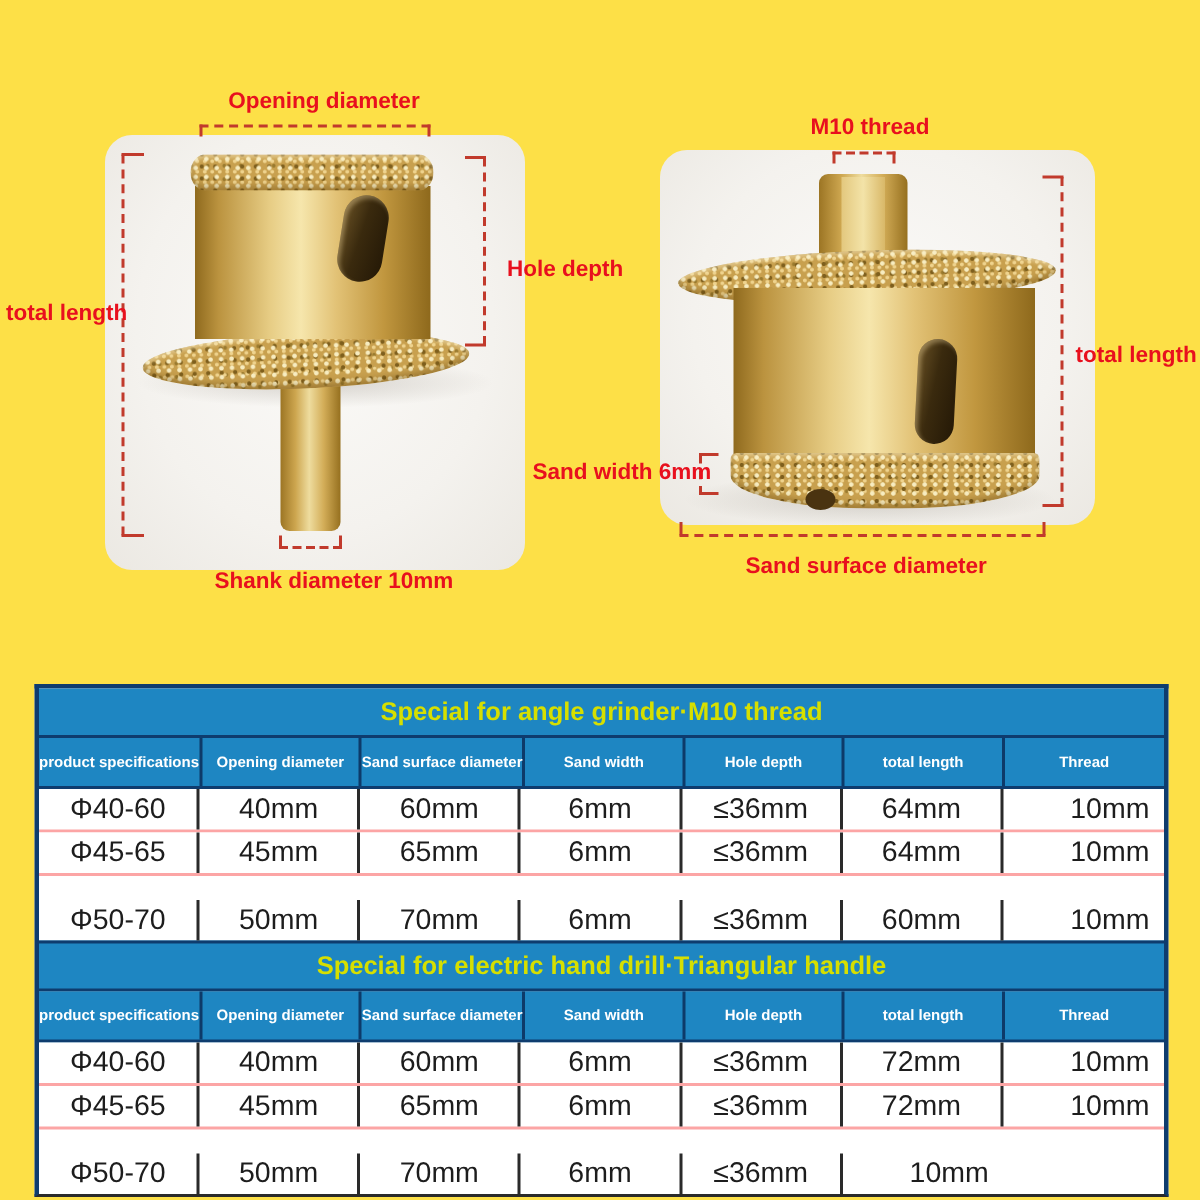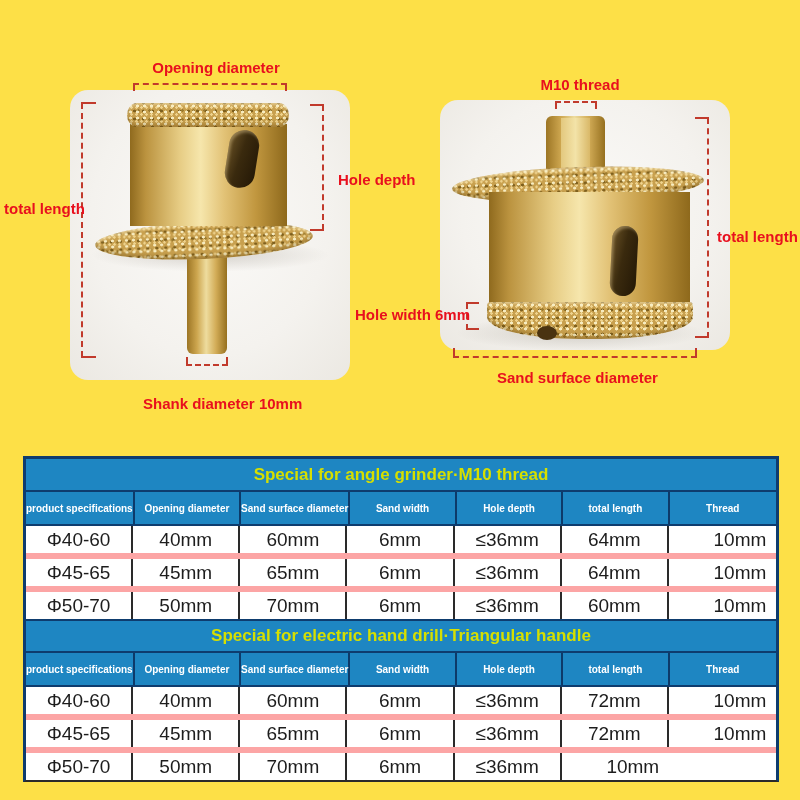--- a/index.html
+++ b/index.html
@@ -111,7 +111,7 @@
   <div class="abs lbl" style="left:338px;top:172px;">Hole depth</div>
   <div class="abs lbl" style="left:4px;top:201px;">total length</div>
   <div class="abs lbl" style="left:717px;top:229px;">total length</div>
-  <div class="abs lbl" style="left:355px;top:307px;">Hole width 6mm</div>
+  <div class="abs lbl" style="left:355px;top:307px;">Sand width 6mm</div>
   <div class="abs lbl" style="left:143px;top:396px;">Shank diameter 10mm</div>
   <div class="abs lbl" style="left:497px;top:370px;">Sand surface diameter</div>
 

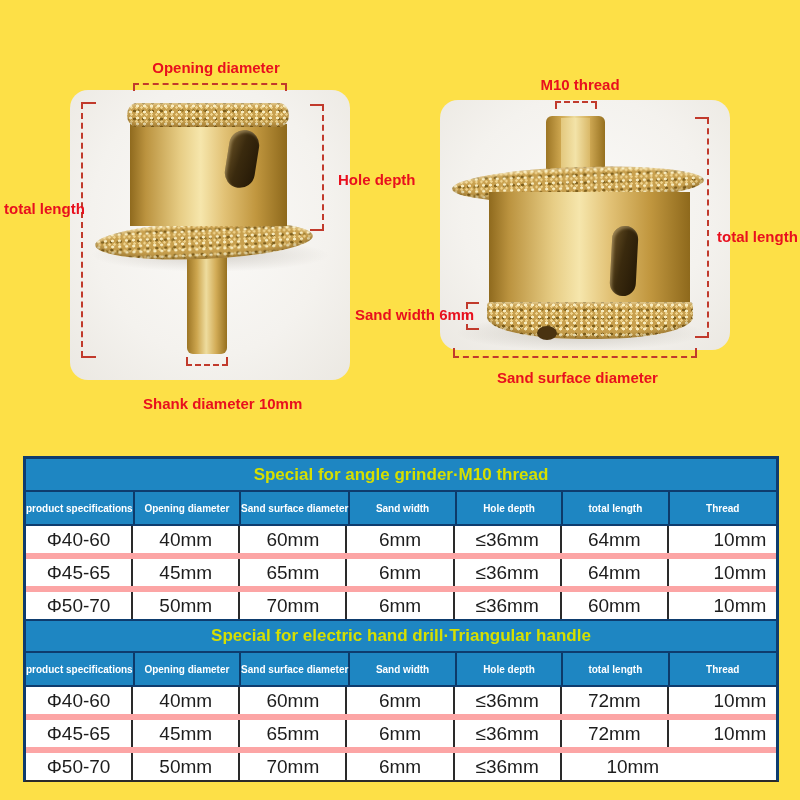--- a/index.html
+++ b/index.html
@@ -112,7 +112,7 @@
   <div class="abs lbl" style="left:4px;top:201px;">total length</div>
   <div class="abs lbl" style="left:717px;top:229px;">total length</div>
   <div class="abs lbl" style="left:355px;top:307px;">Sand width 6mm</div>
-  <div class="abs lbl" style="left:143px;top:396px;">Shank diameter 10mm</div>
+  <div class="abs lbl" style="left:143px;top:380px;">Shank diameter 10mm</div>
   <div class="abs lbl" style="left:497px;top:370px;">Sand surface diameter</div>
 
   <div class="abs spec-table">

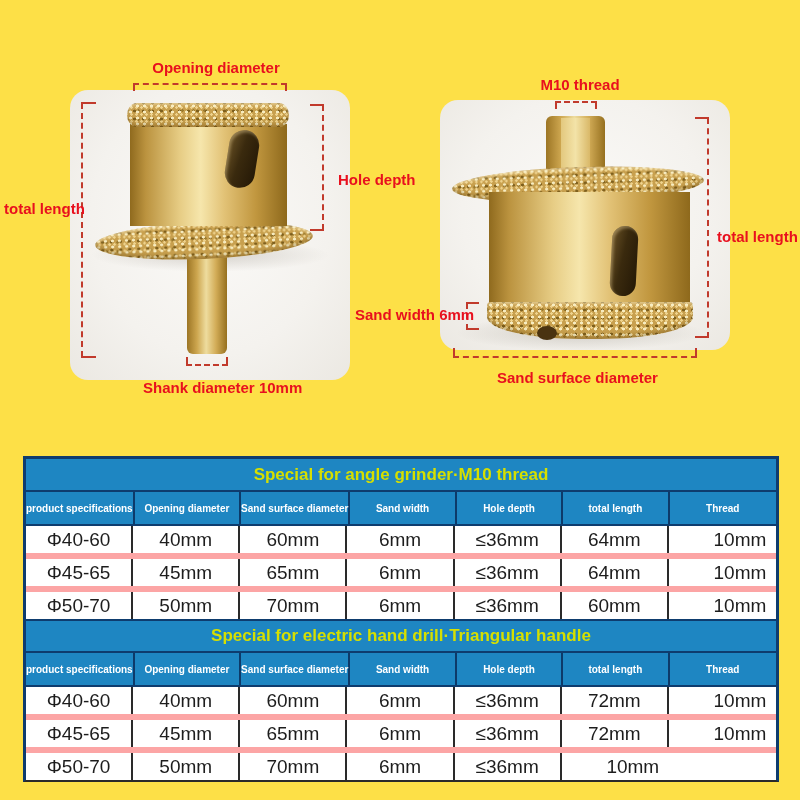--- a/index.html
+++ b/index.html
@@ -43,7 +43,7 @@
                   color:#fff;font-weight:bold;font-size:10px;white-space:nowrap;
                   border-right:2px solid #0d3a69;box-sizing:border-box;}
   .col-hdr .hcell:last-child{border-right:none;}
-  .tbody .trow{display:grid;grid-template-columns:repeat(7,1fr);border-bottom:6px solid #fca5a5;background:#fff;}
+  .tbody .trow{display:grid;grid-template-columns:repeat(7,1fr);border-bottom:2px solid #fca5a5;background:#fff;}
   .tbody .trow:last-child{border-bottom:none;}
   .tbody .tcell{height:27px;display:flex;align-items:center;justify-content:center;
                 color:#1d1d1d;font-size:19px;border-right:2px solid #2a2a2a;box-sizing:border-box;}

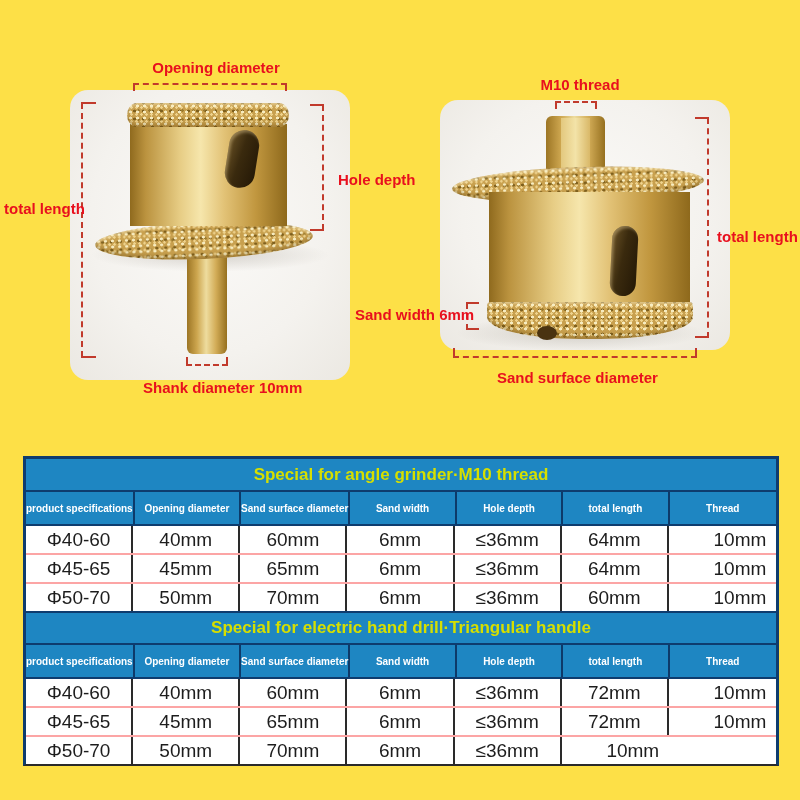--- a/index.html
+++ b/index.html
@@ -44,7 +44,7 @@
                   border-right:2px solid #0d3a69;box-sizing:border-box;}
   .col-hdr .hcell:last-child{border-right:none;}
   .tbody .trow{display:grid;grid-template-columns:repeat(7,1fr);border-bottom:2px solid #fca5a5;background:#fff;}
-  .tbody .trow:last-child{border-bottom:none;}
+  .tbody .trow:last-child{border-bottom:none;margin-top:16px;}
   .tbody .tcell{height:27px;display:flex;align-items:center;justify-content:center;
                 color:#1d1d1d;font-size:19px;border-right:2px solid #2a2a2a;box-sizing:border-box;}
   .tbody .tcell:last-child{border-right:none;padding-left:35px;}

